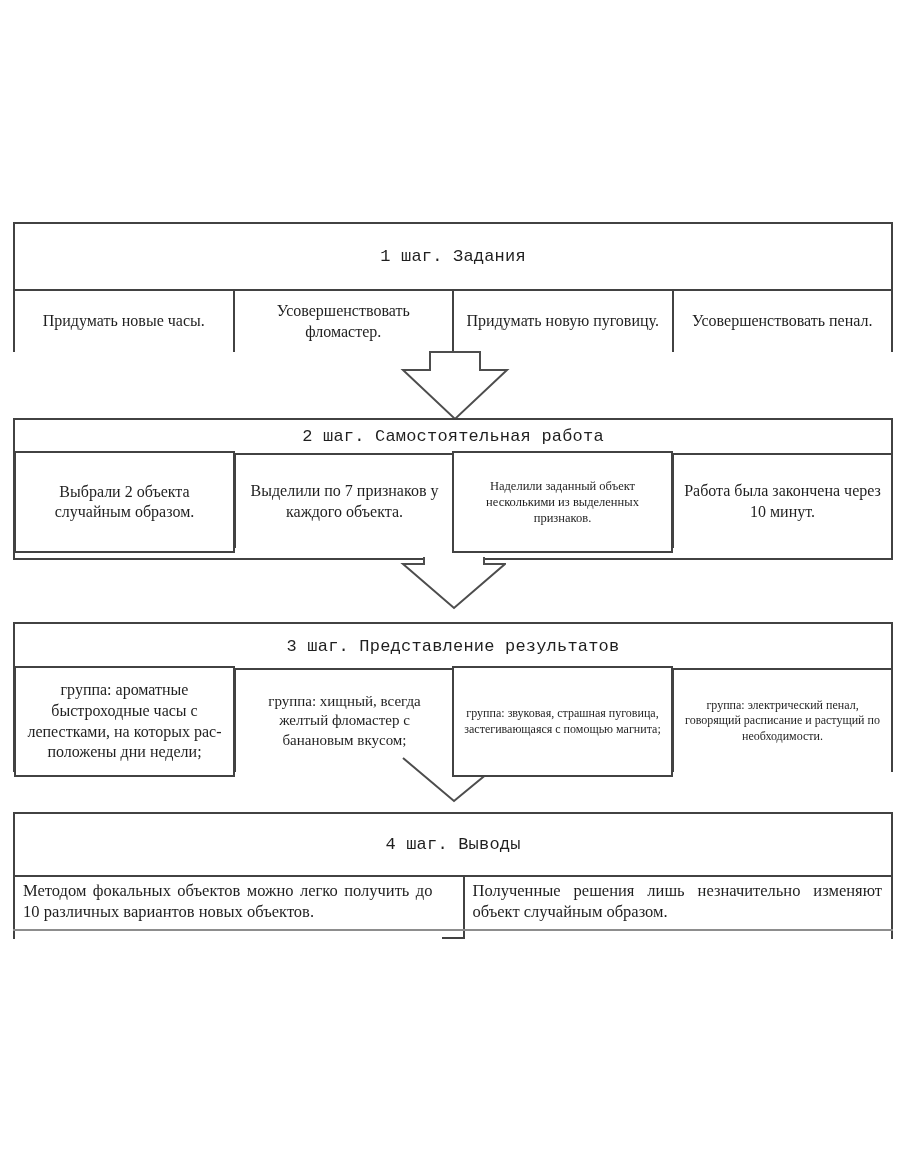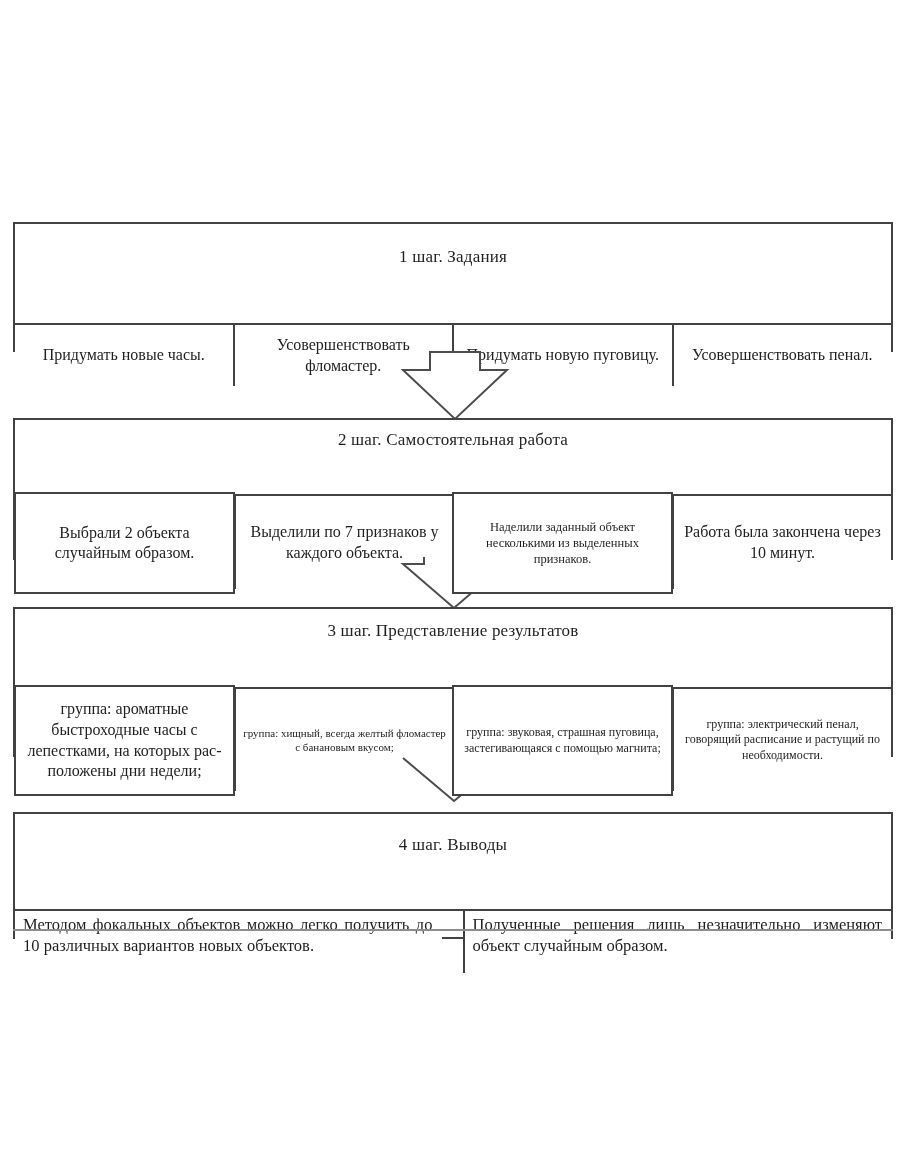--- a/index.html
+++ b/index.html
@@ -23,6 +23,7 @@
     display: flex; align-items: center; justify-content: center;
     font-size: 17px; letter-spacing: 0.2px;
     text-align: right;
+    font-family: Liberation Mono, monospace;
   }
   .cells {
     display: flex; align-items: stretch;

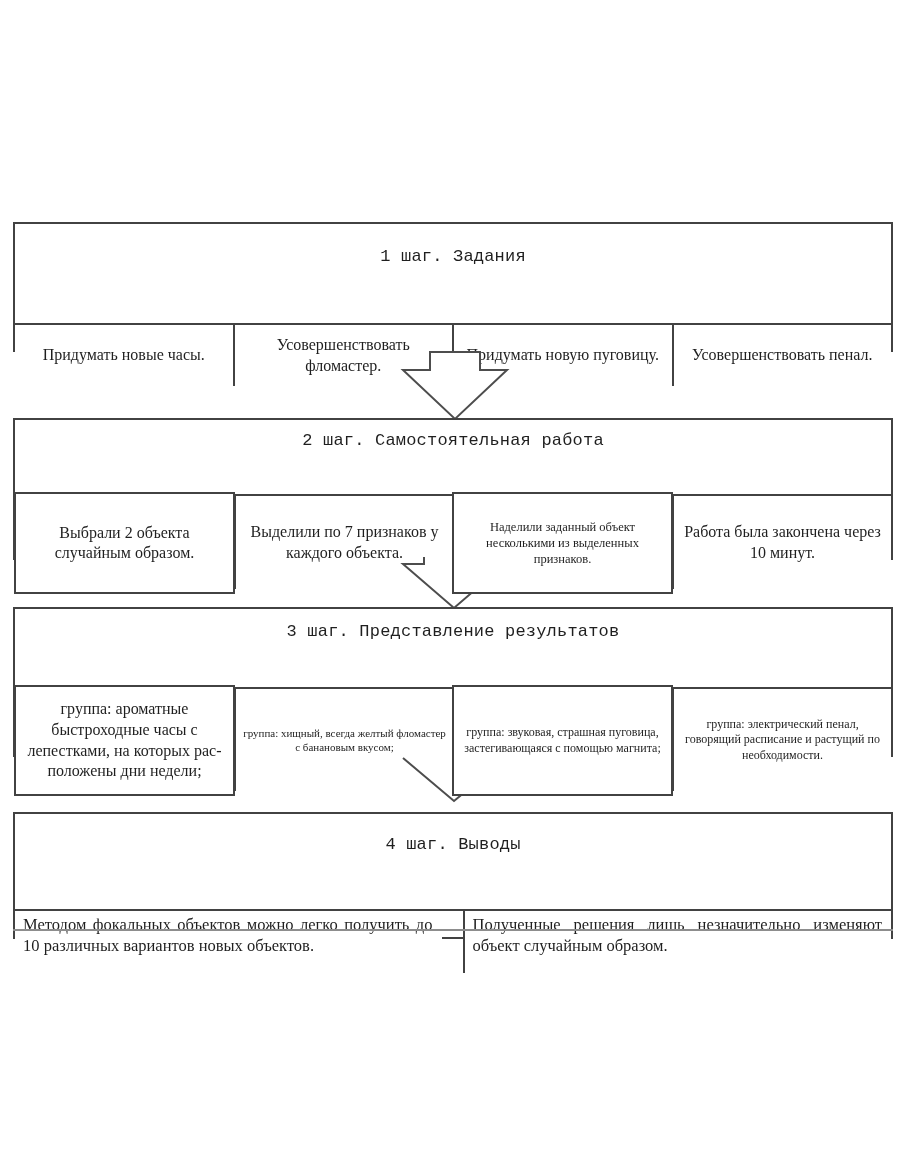--- a/index.html
+++ b/index.html
@@ -29,7 +29,6 @@
     display: flex; align-items: stretch;
     border-top: 2px solid #424242;
     position: relative;
-    margin-top: 34px;
   }
   .cell {
     flex: 1 1 0;

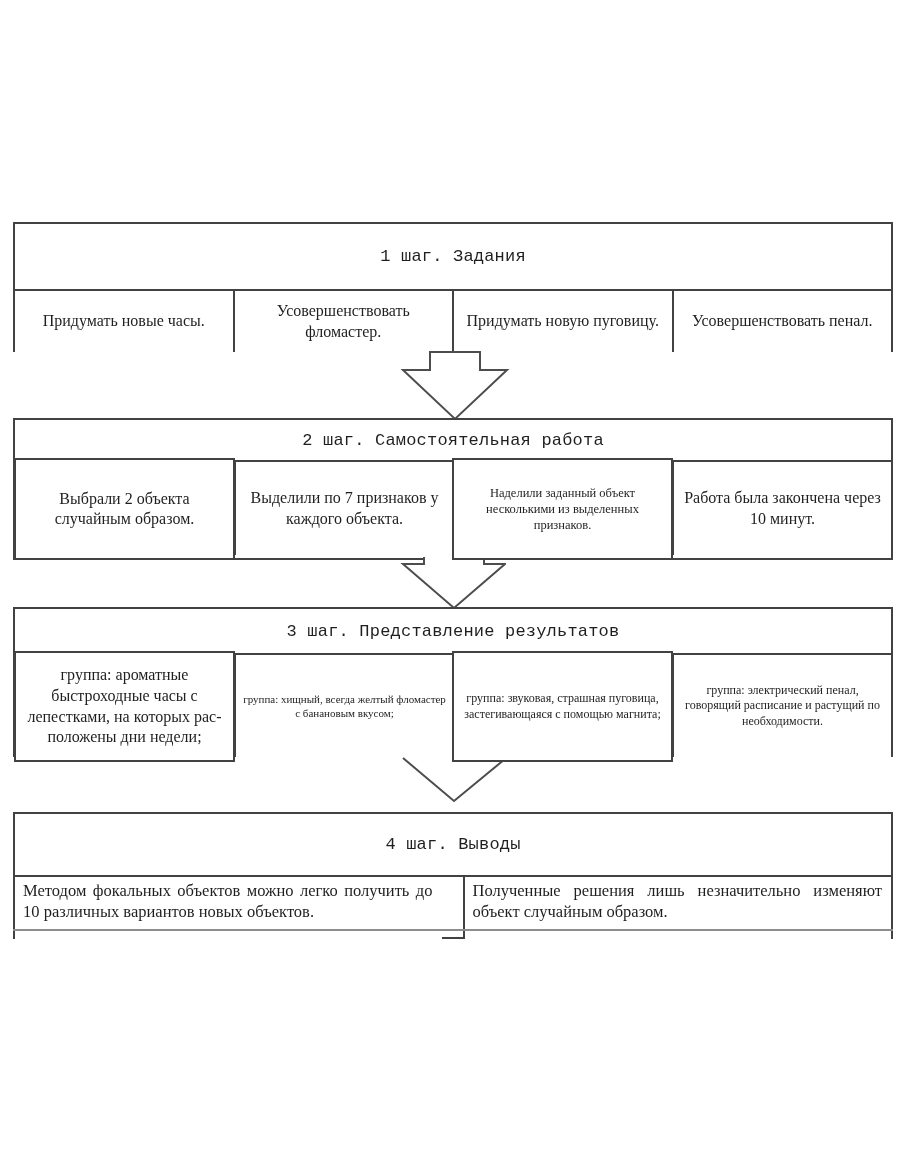--- a/index.html
+++ b/index.html
@@ -56,7 +56,7 @@
   .b1 .step-title { height: 65px; }
   
   .b2 { top: 418px; height: 142px; }
-  .b2 .step-title { height: 40px; }
+  .b2 .step-title { height: 33px; }
   .b2 .cells { height: 93px; }
   
   .b3 { top: 607px; height: 150px; }

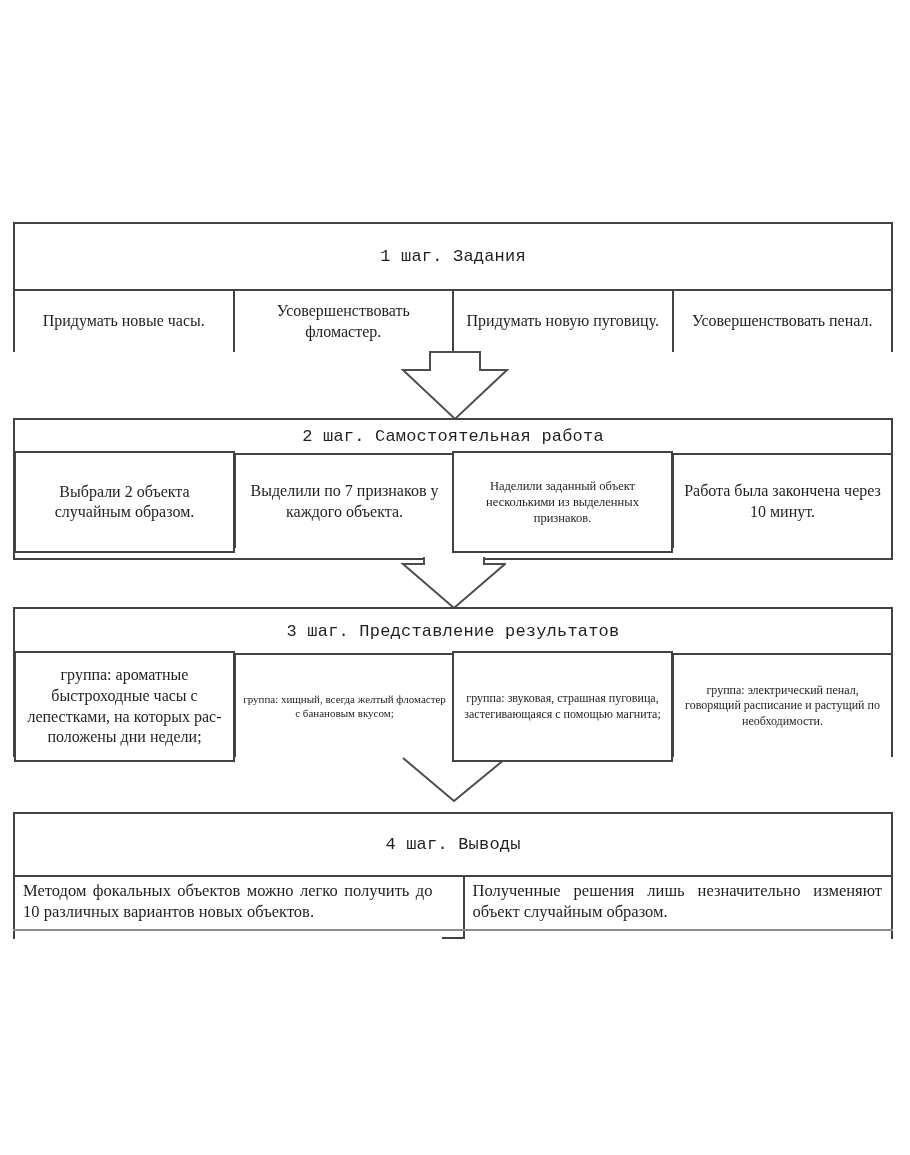--- a/index.html
+++ b/index.html
@@ -59,7 +59,7 @@
   .b2 .step-title { height: 33px; }
   .b2 .cells { height: 93px; }
   
-  .b3 { top: 607px; height: 150px; }
+  .b3 { top: 622px; height: 150px; }
   .b3 .step-title { height: 44px; }
   .b3 .cells { height: 102px; }
   

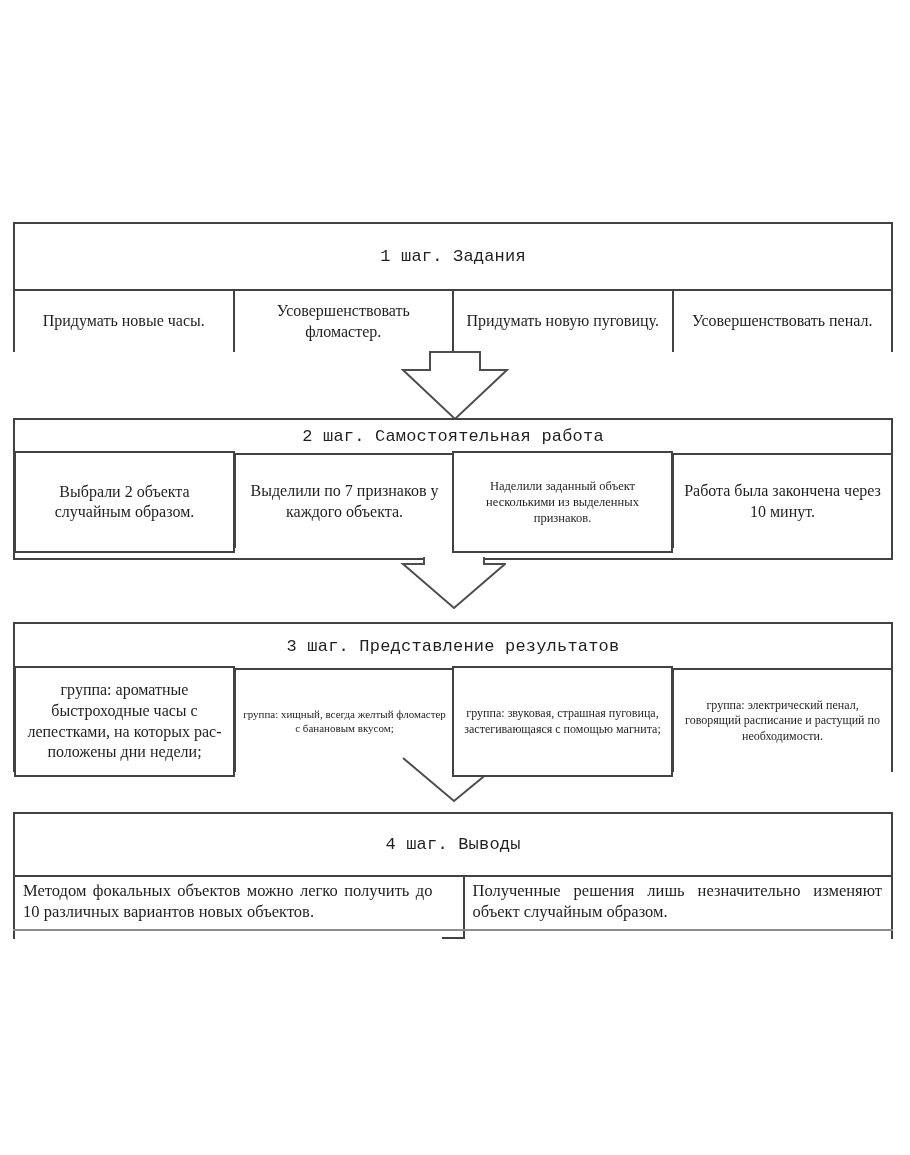--- a/index.html
+++ b/index.html
@@ -118,7 +118,7 @@
     <div class="step-title">3 шаг. Представление результатов</div>
     <div class="cells">
       <div class="cell smaller outset">группа: ароматные быстроходные часы с лепестками, на которых рас-положены дни недели;</div>
-      <div class="cell" style="font-size:11px;">группа: хищный, всегда желтый фломастер с банановым вкусом;</div>
+      <div class="cell" style="font-size:15px;">группа: хищный, всегда желтый фломастер с банановым вкусом;</div>
       <div class="cell mid outset">группа: звуковая, страшная пуговица, застегивающаяся с помощью магнита;</div>
       <div class="cell mid">группа: электрический пенал, говорящий расписание и растущий по необходимости.</div>
     </div>

